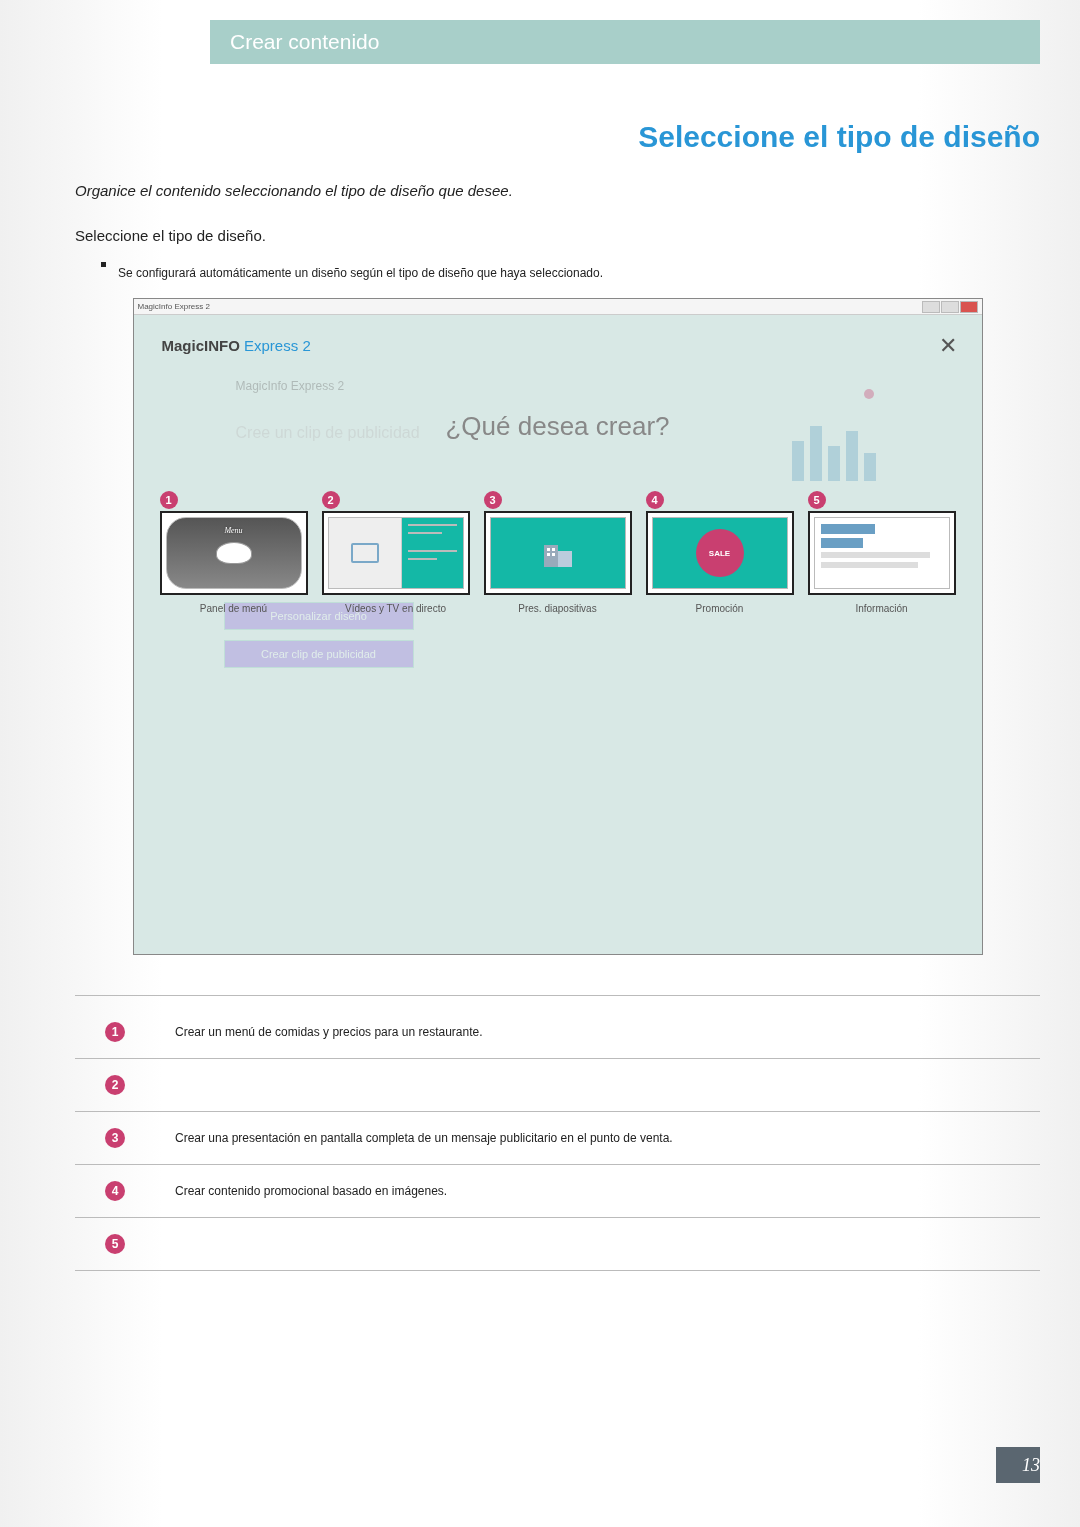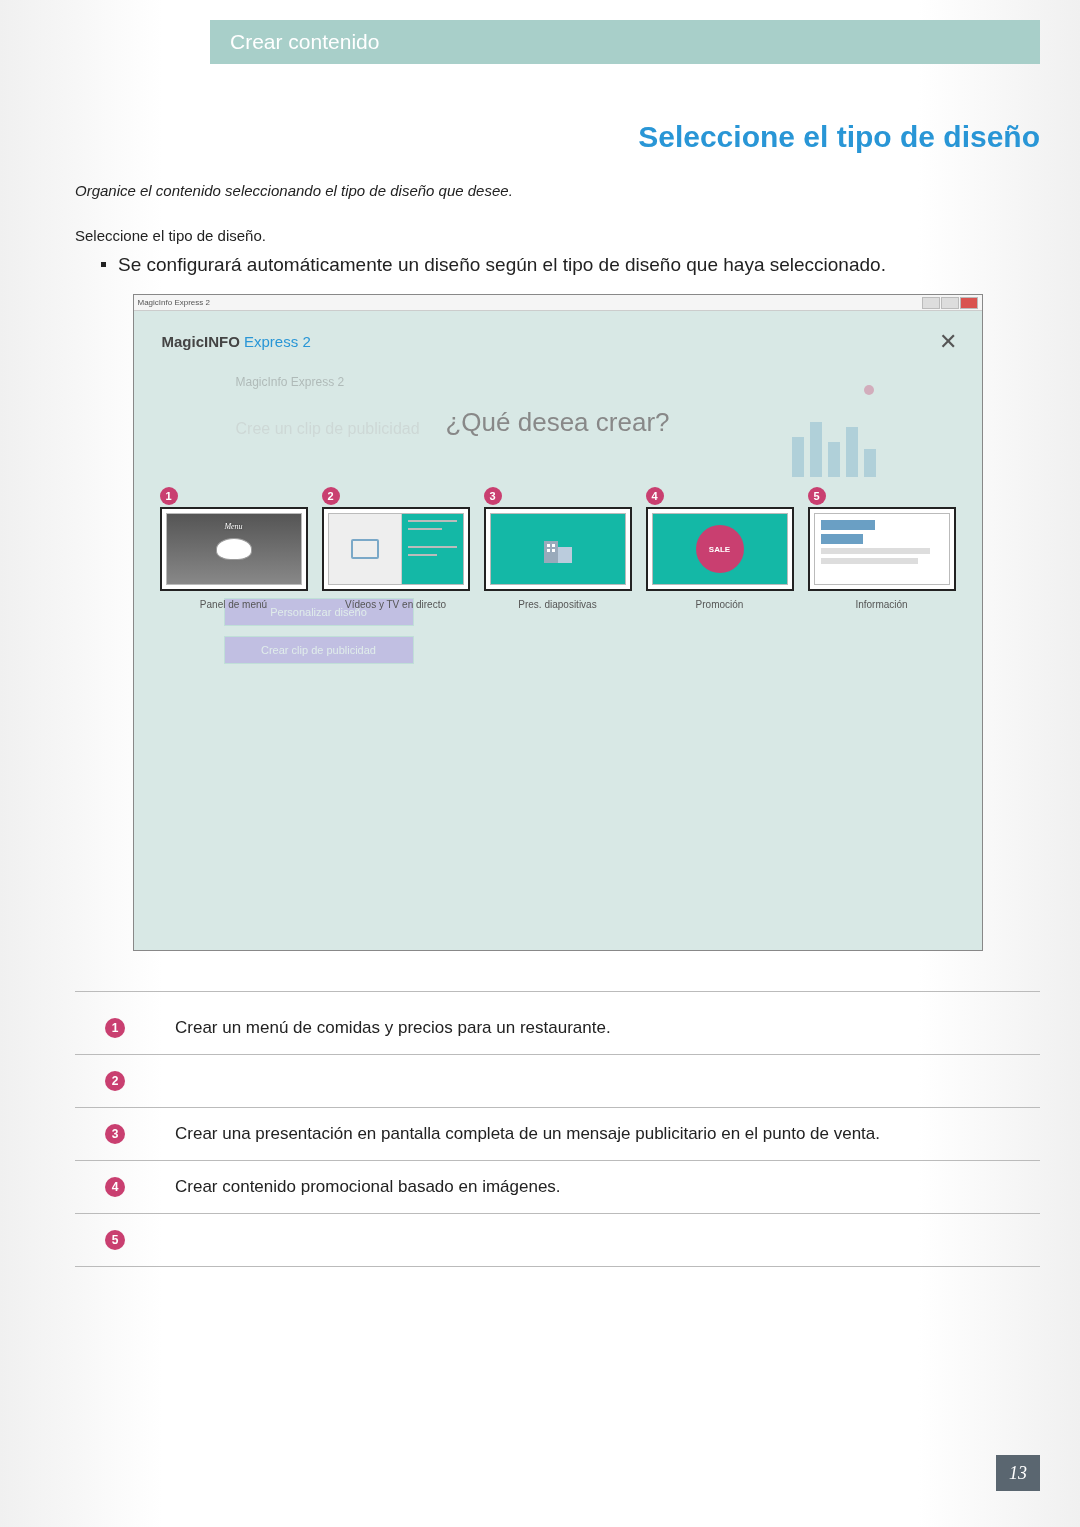--- a/index.html
+++ b/index.html
@@ -13,7 +13,7 @@
   .body-text2 { font-size: 15px; color: #222; margin-bottom: 10px; }
   .bullet-row { display: flex; align-items: flex-start; margin-left: 26px; margin-bottom: 14px; }
   .bullet-dot { width: 5px; height: 5px; background: #222; margin-top: 8px; margin-right: 12px; flex-shrink: 0; }
-  .bullet-text { font-size: 19px; color: #222; }
+  .bullet-text { font-size: 12px; color: #222; margin-top: 12px; }
   .screenshot-box { margin: 18px auto 0 auto; width: 850px; height: 657px; background: #d8e8e5; border: 1px solid #888; position: relative; }
   .win-titlebar { height: 16px; background: #f5f5f5; border-bottom: 1px solid #ccc; display: flex; align-items: center; justify-content: space-between; font-size: 8px; color: #555; padding: 0 4px; }
   .win-btns { display: flex; gap: 1px; }

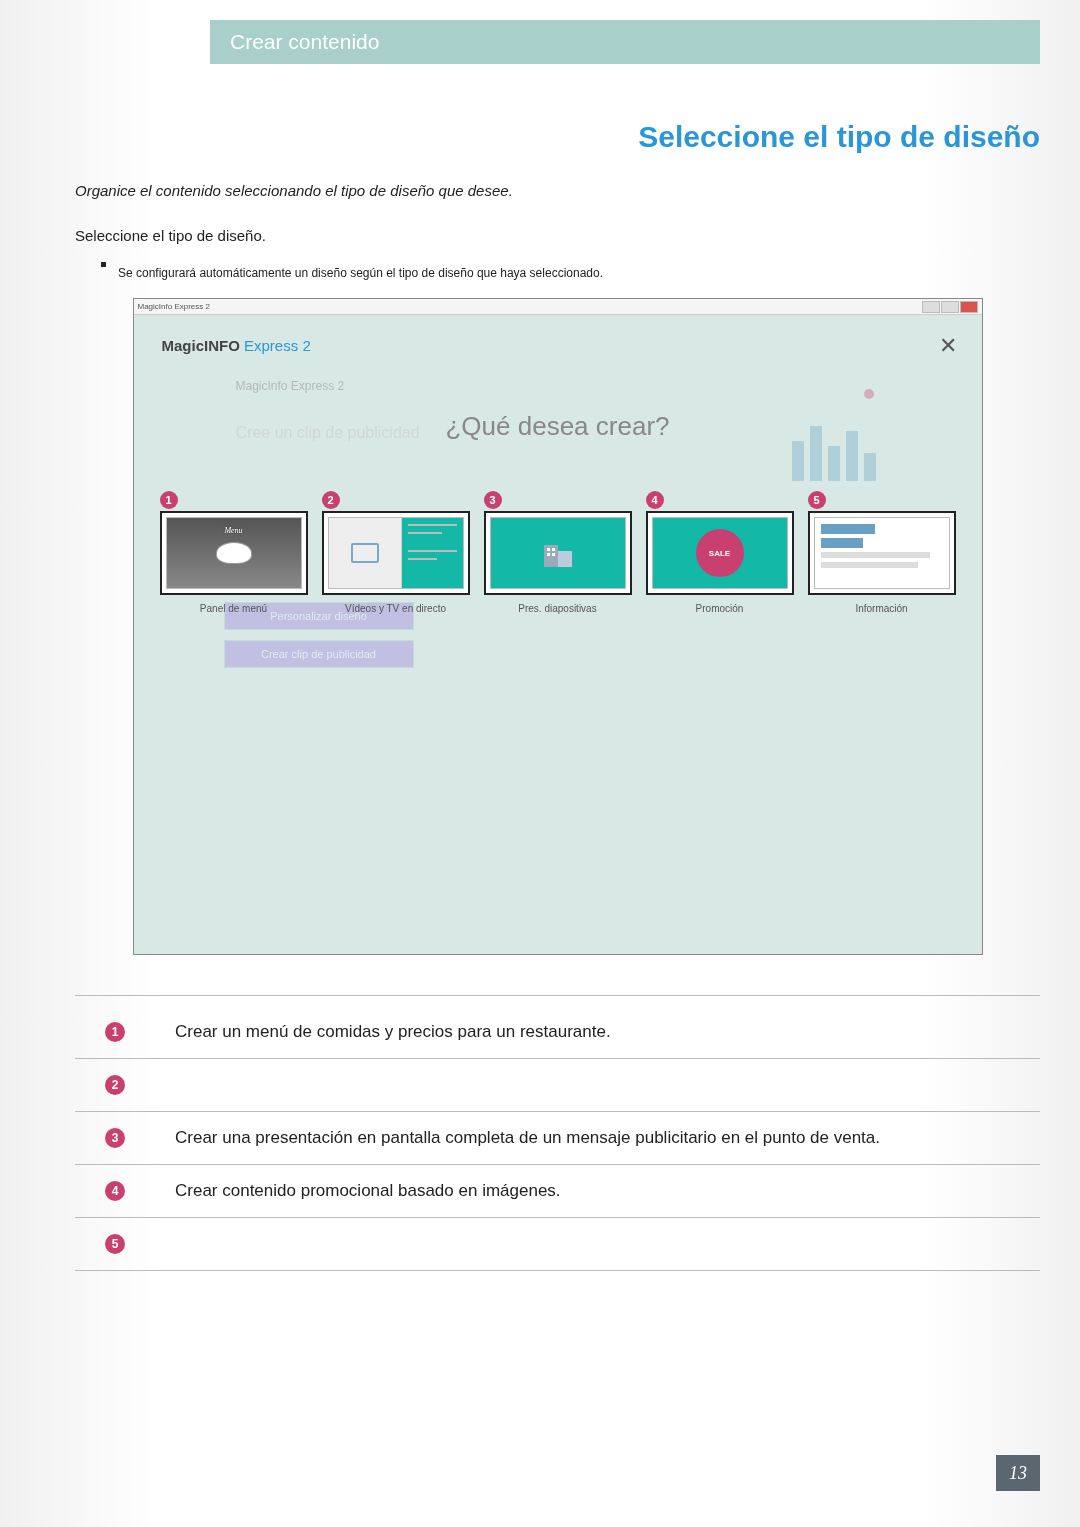--- a/index.html
+++ b/index.html
@@ -40,7 +40,7 @@
   
   .c1-plate { width: 36px; height: 22px; background: #fff; border-radius: 50% 50% 40% 40%; border: 1px solid #999; position: relative; }
   .c1-menu { position: absolute; top: 8px; left: 50%; transform: translateX(-50%); font-size: 8px; color: #fff; font-style: italic; font-family: cursive; text-shadow: 0 0 2px #333; }
-  .c1-bg { background: linear-gradient(#555,#888); }
+  .c1-bg { background: linear-gradient(#555,#888); border-radius: 20px; }
   
   .c2-left { width: 55%; height: 100%; background: #eee; border-right: 1px solid #ccc; display: flex; align-items: center; justify-content: center; }
   .c2-tv { width: 28px; height: 20px; border: 2px solid #7aa8c8; border-radius: 2px; }

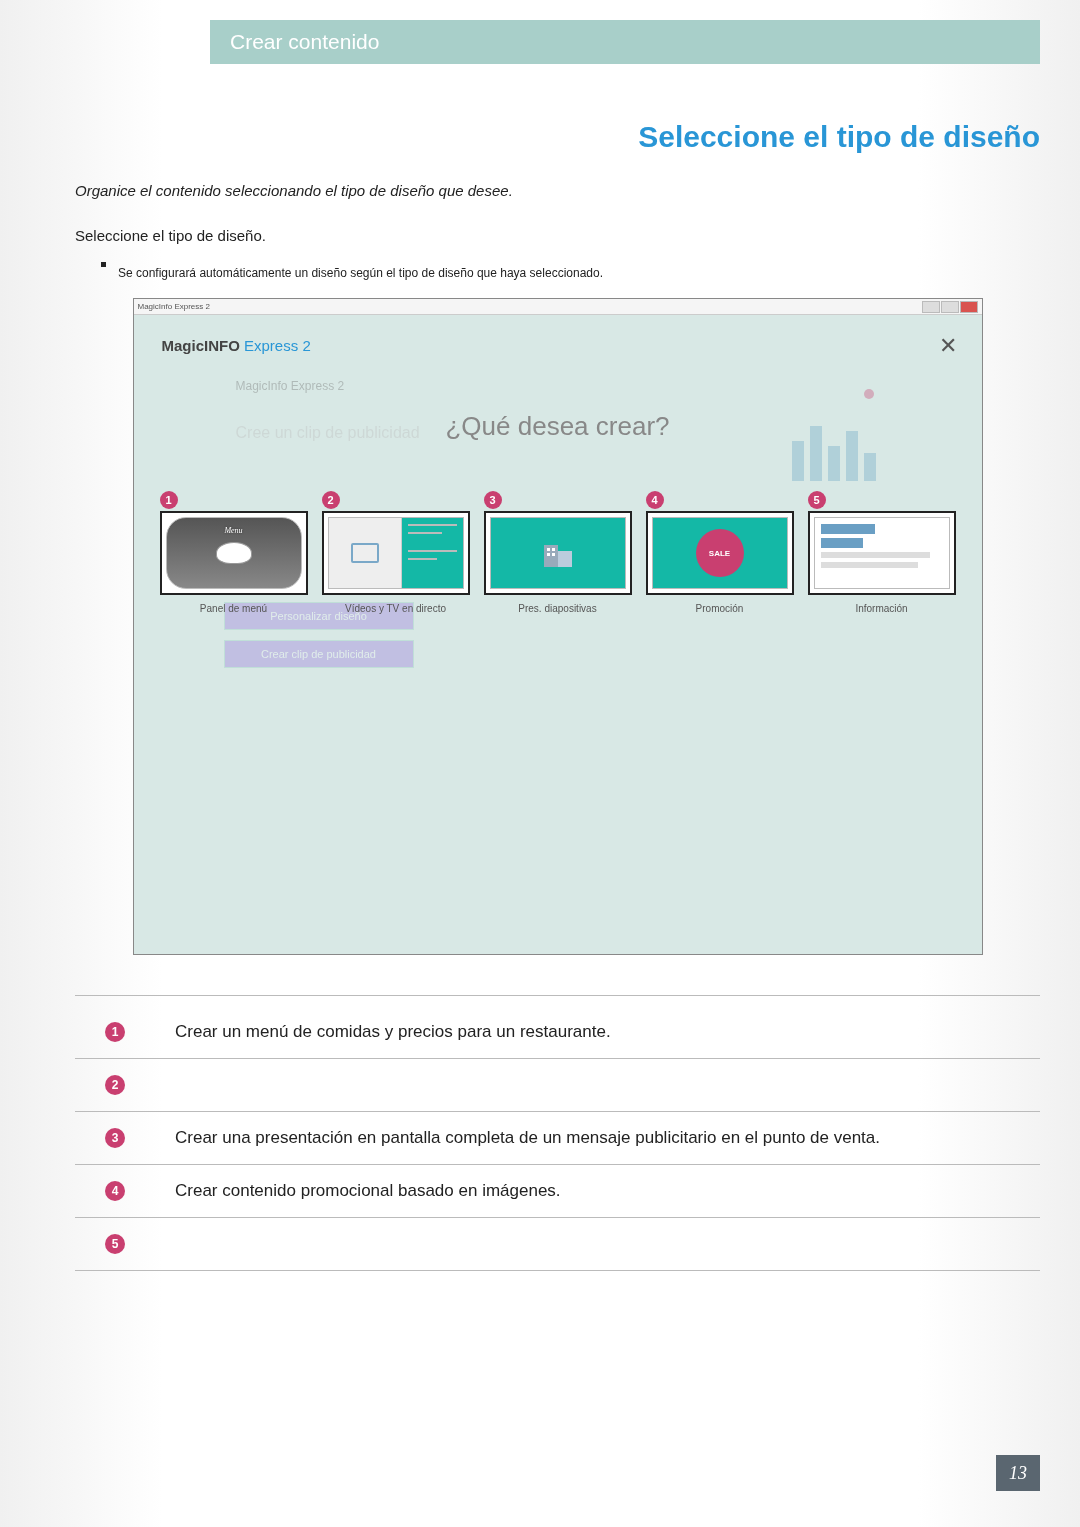--- a/index.html
+++ b/index.html
@@ -57,7 +57,7 @@
   .divider { border: 0; border-top: 1px solid #bbb; margin: 40px 0 10px 0; }
   .desc-row { display: flex; align-items: center; padding: 16px 0; border-bottom: 1px solid #bbb; }
   .desc-badge { width: 20px; height: 20px; border-radius: 50%; background: #c93f70; color: #fff; font-size: 12px; font-weight: bold; display: flex; align-items: center; justify-content: center; margin-right: 50px; margin-left: 30px; flex-shrink: 0; }
-  .desc-text { font-size: 17px; color: #222; }
+  .desc-text { font-size: 12px; color: #222; }
   .page-num-box { position: absolute; bottom: 36px; right: 40px; width: 44px; height: 36px; background: #5a6670; display: flex; align-items: center; justify-content: center; }
   .page-num-box span { color: #fff; font-size: 18px; font-style: italic; font-family: Georgia, serif; }
 </style>

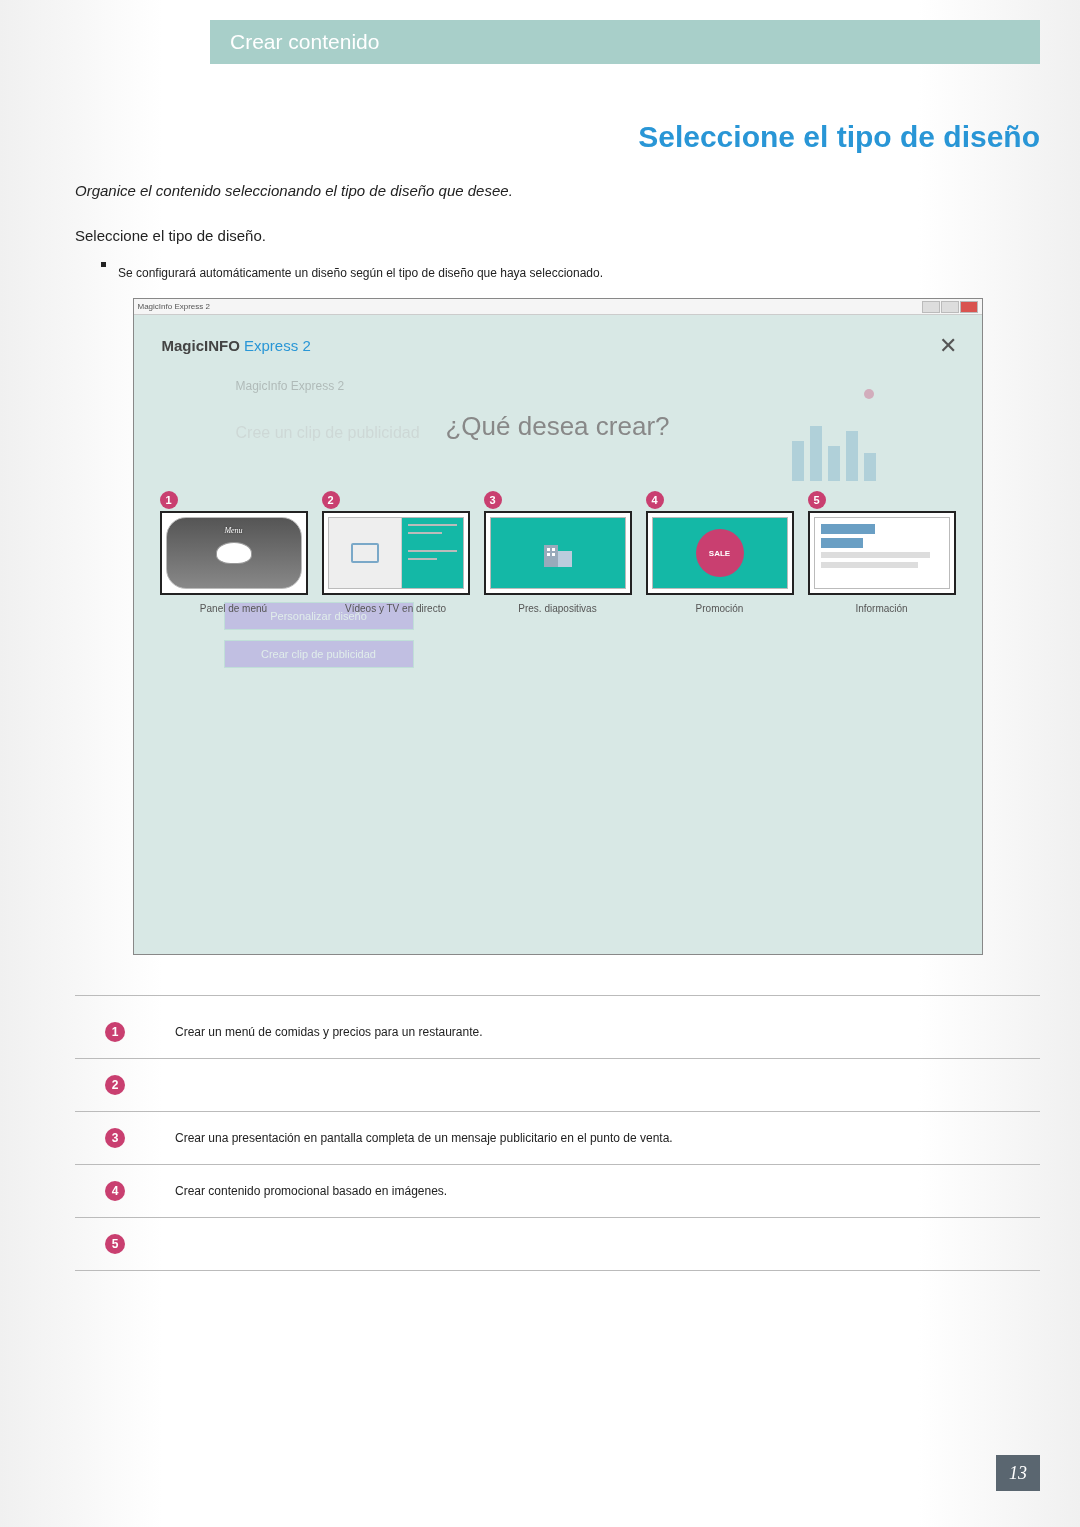--- a/index.html
+++ b/index.html
@@ -58,7 +58,7 @@
   .desc-row { display: flex; align-items: center; padding: 16px 0; border-bottom: 1px solid #bbb; }
   .desc-badge { width: 20px; height: 20px; border-radius: 50%; background: #c93f70; color: #fff; font-size: 12px; font-weight: bold; display: flex; align-items: center; justify-content: center; margin-right: 50px; margin-left: 30px; flex-shrink: 0; }
   .desc-text { font-size: 12px; color: #222; }
-  .page-num-box { position: absolute; bottom: 36px; right: 40px; width: 44px; height: 36px; background: #5a6670; display: flex; align-items: center; justify-content: center; }
+  .page-num-box { position: absolute; bottom: 44px; right: 40px; width: 44px; height: 36px; background: #5a6670; display: flex; align-items: center; justify-content: flex-end; }
   .page-num-box span { color: #fff; font-size: 18px; font-style: italic; font-family: Georgia, serif; }
 </style>
 </head>

